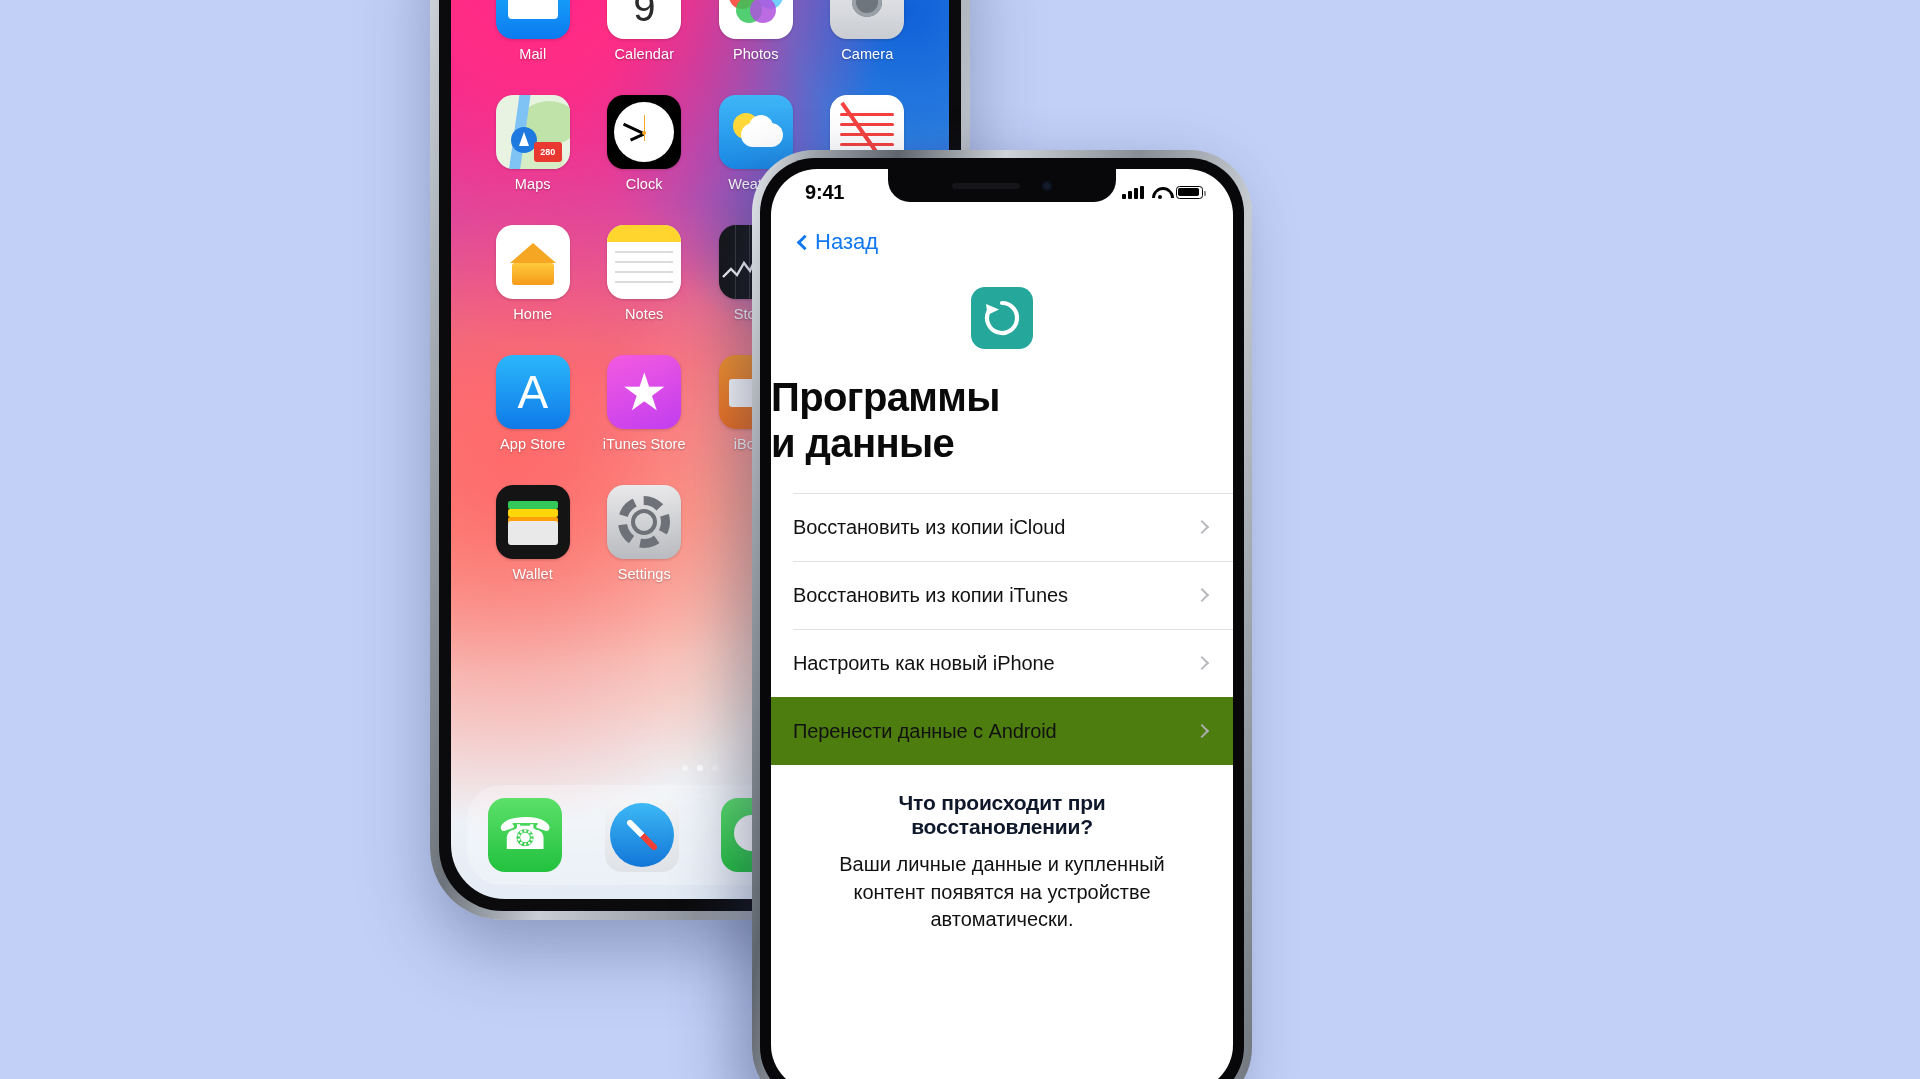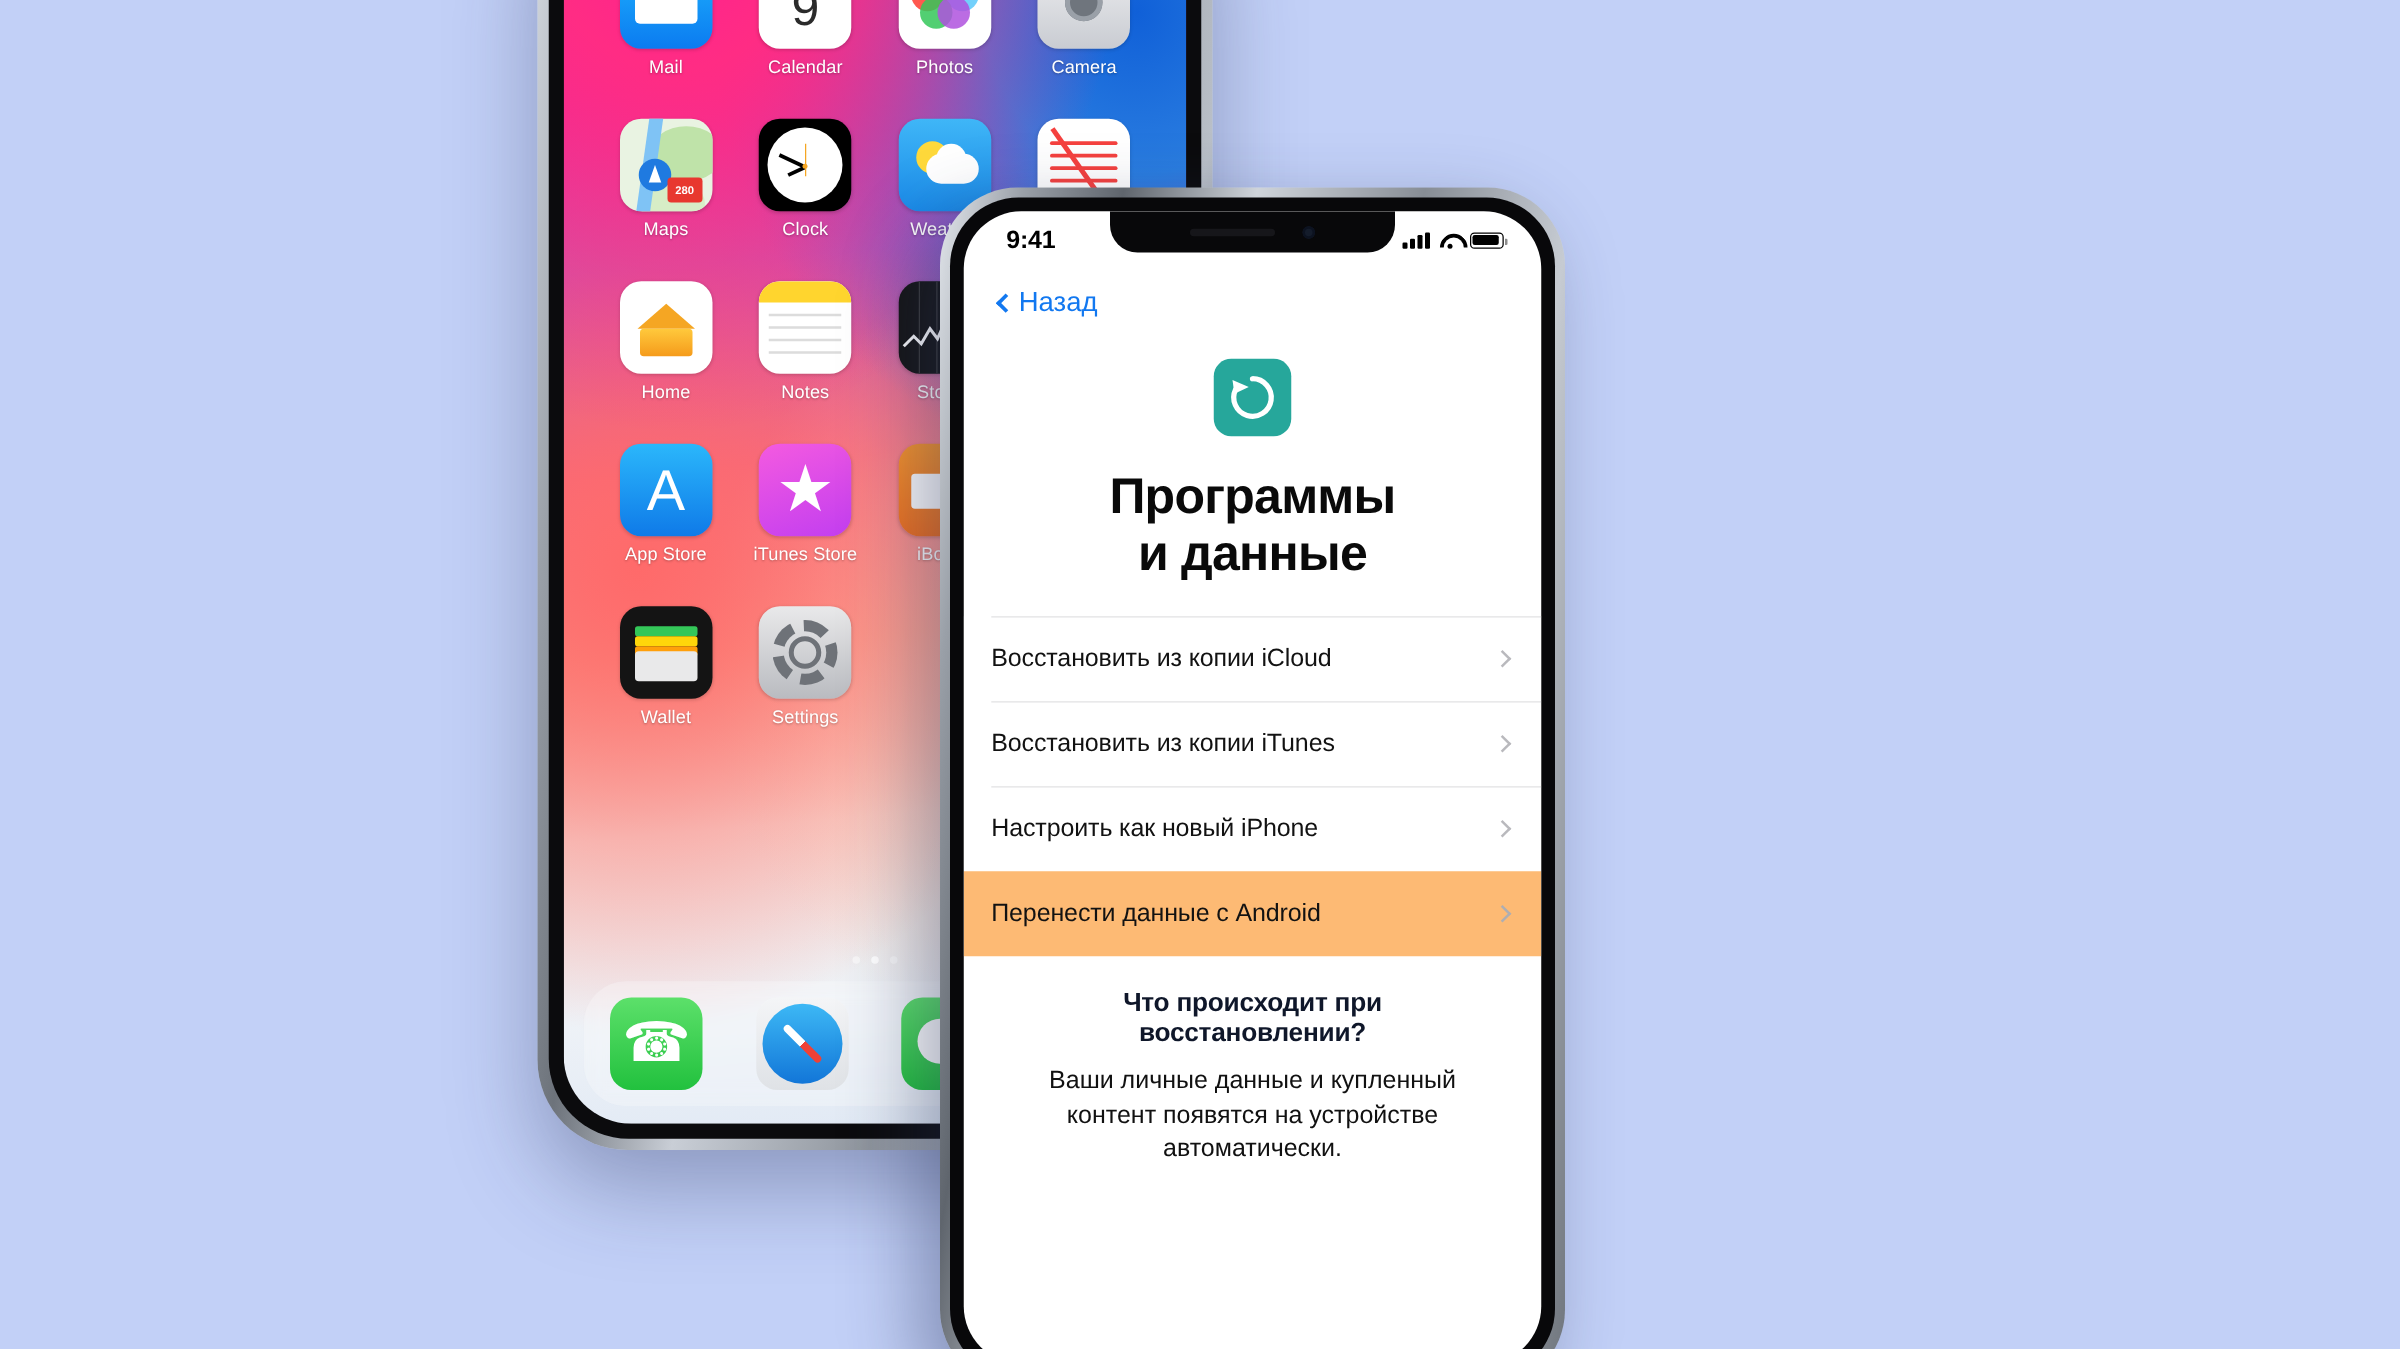--- a/index.html
+++ b/index.html
@@ -199,7 +199,7 @@
     transform:rotate(45deg); margin-top:1px;
   }
 
-  #hero{ position:absolute; left:0;right:0; top:118px; text-align:center; }
+  #hero{ position:absolute; left:0;right:0; top:118px; text-align:left; }
   #hero-icon{
     width:62px;height:62px;border-radius:14px;margin:0 auto;
     background:#26a79b; position:relative;

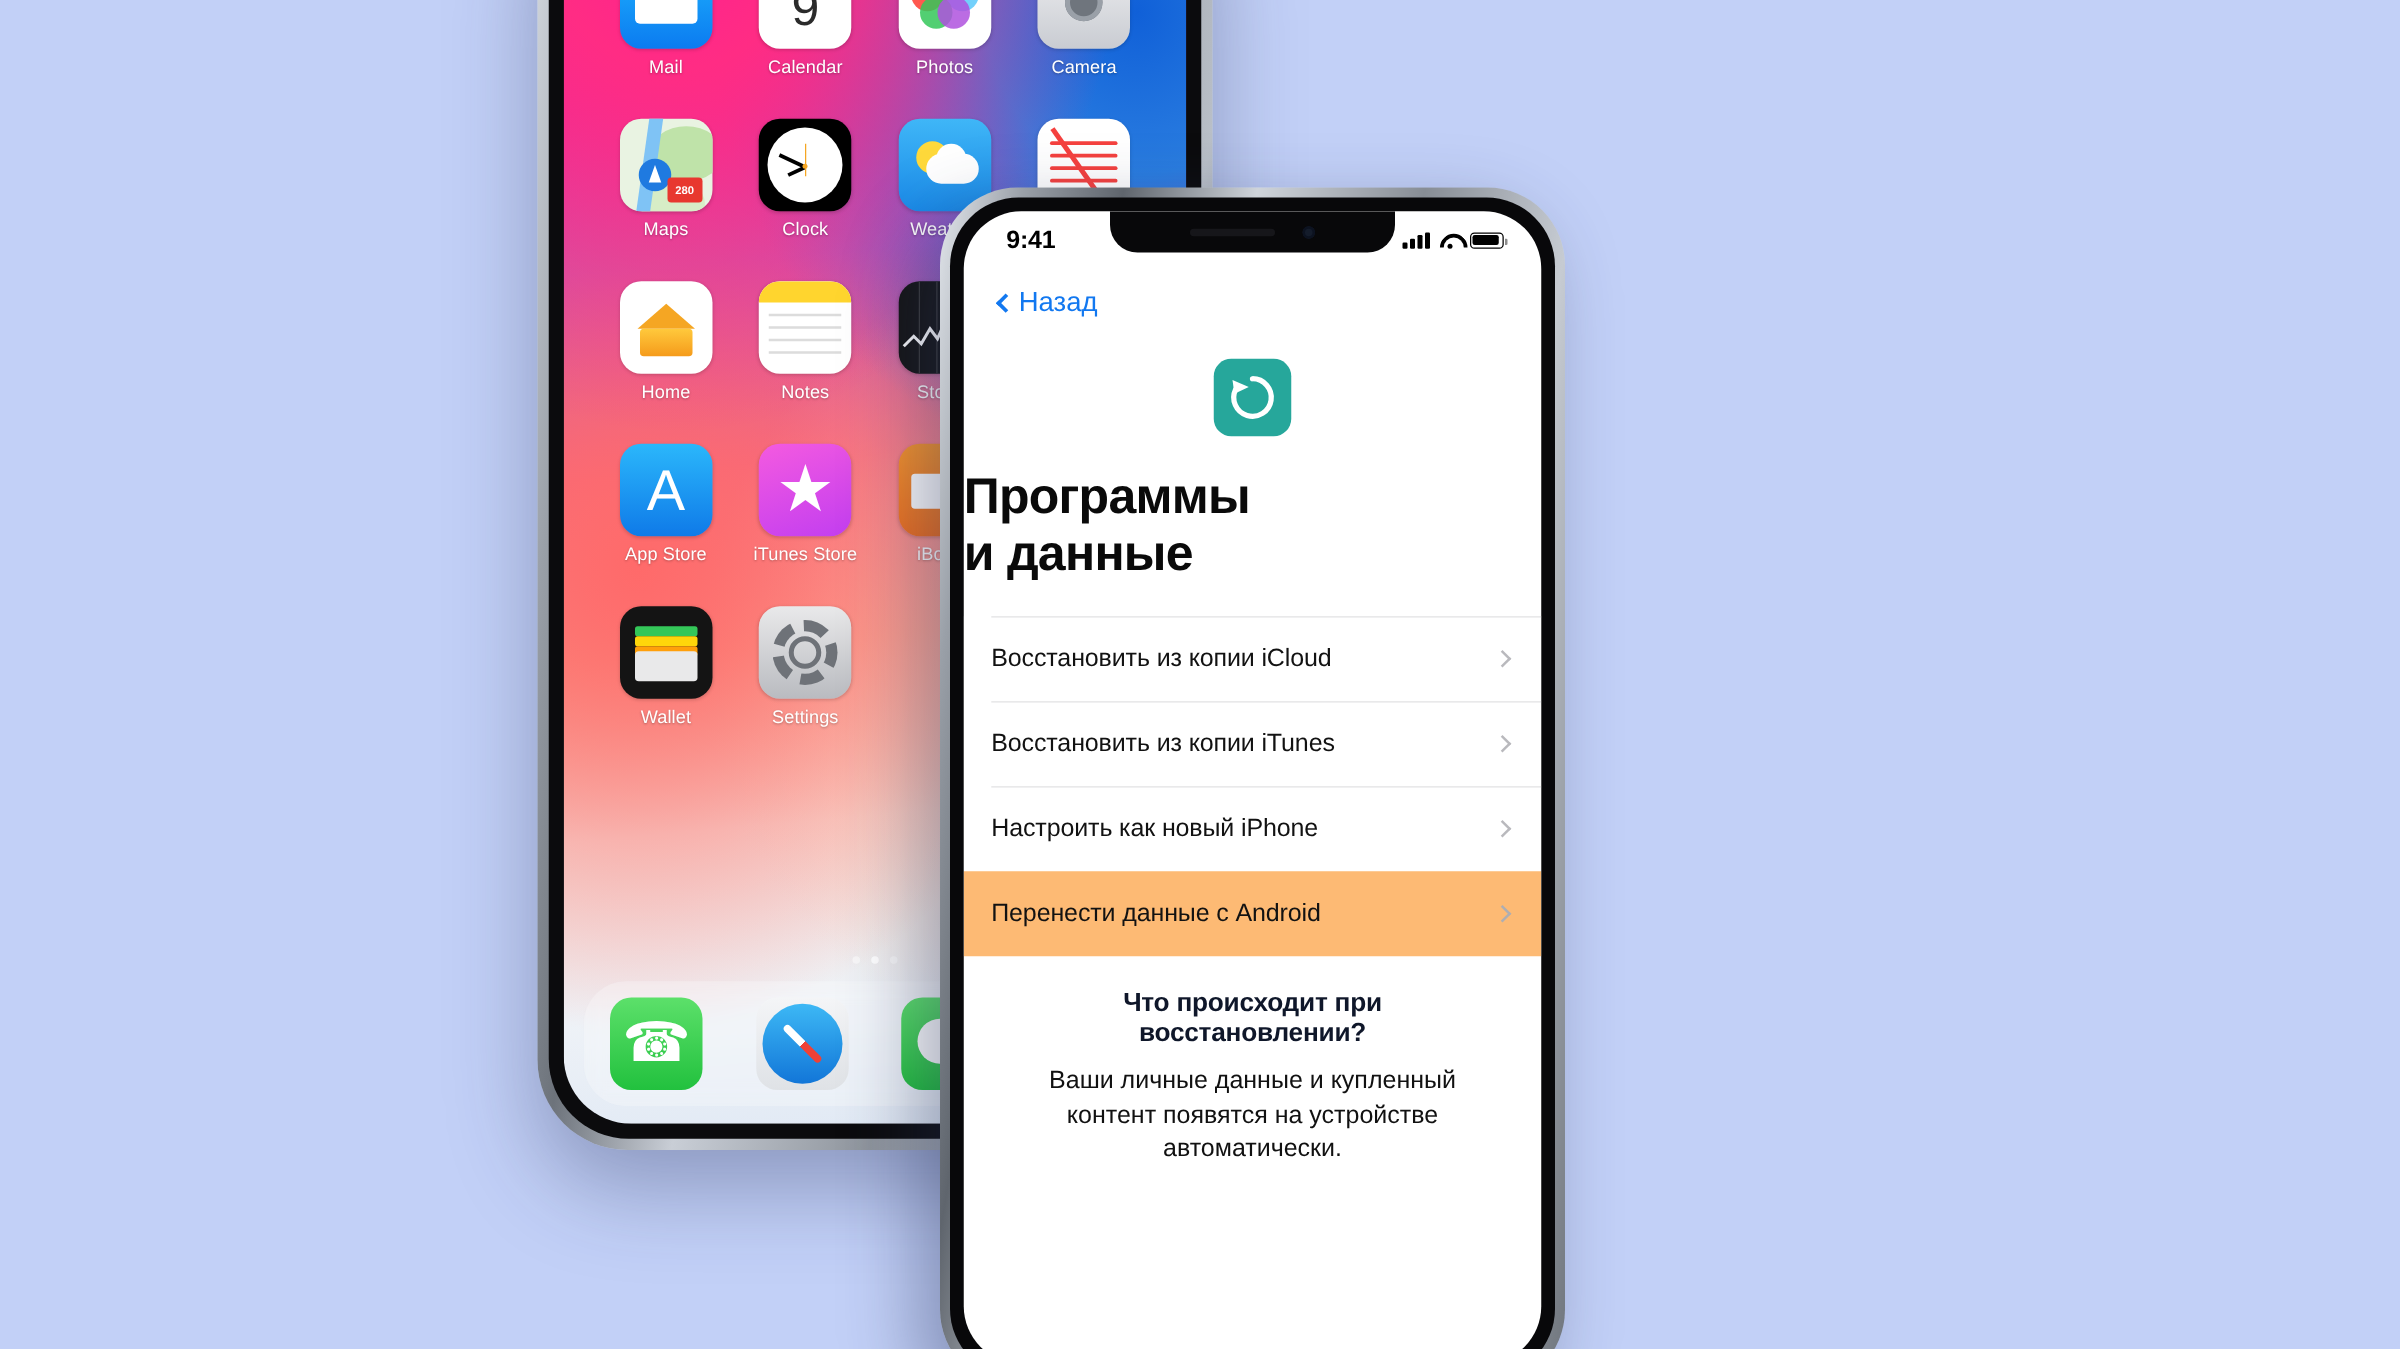--- a/index.html
+++ b/index.html
@@ -219,7 +219,7 @@
     cursor:pointer;
     background:#fff;
   }
-  .row.sel{ background:#fdba74; }
+  .row.sel{ background:#4d7c0f; }
   .row .sep{ position:absolute; left:22px; right:0; top:0; height:1px; background:#e2e2e4; }
   .row-label{ font-size:20px; color:#121212; letter-spacing:-.1px; }
   .row .chev{

